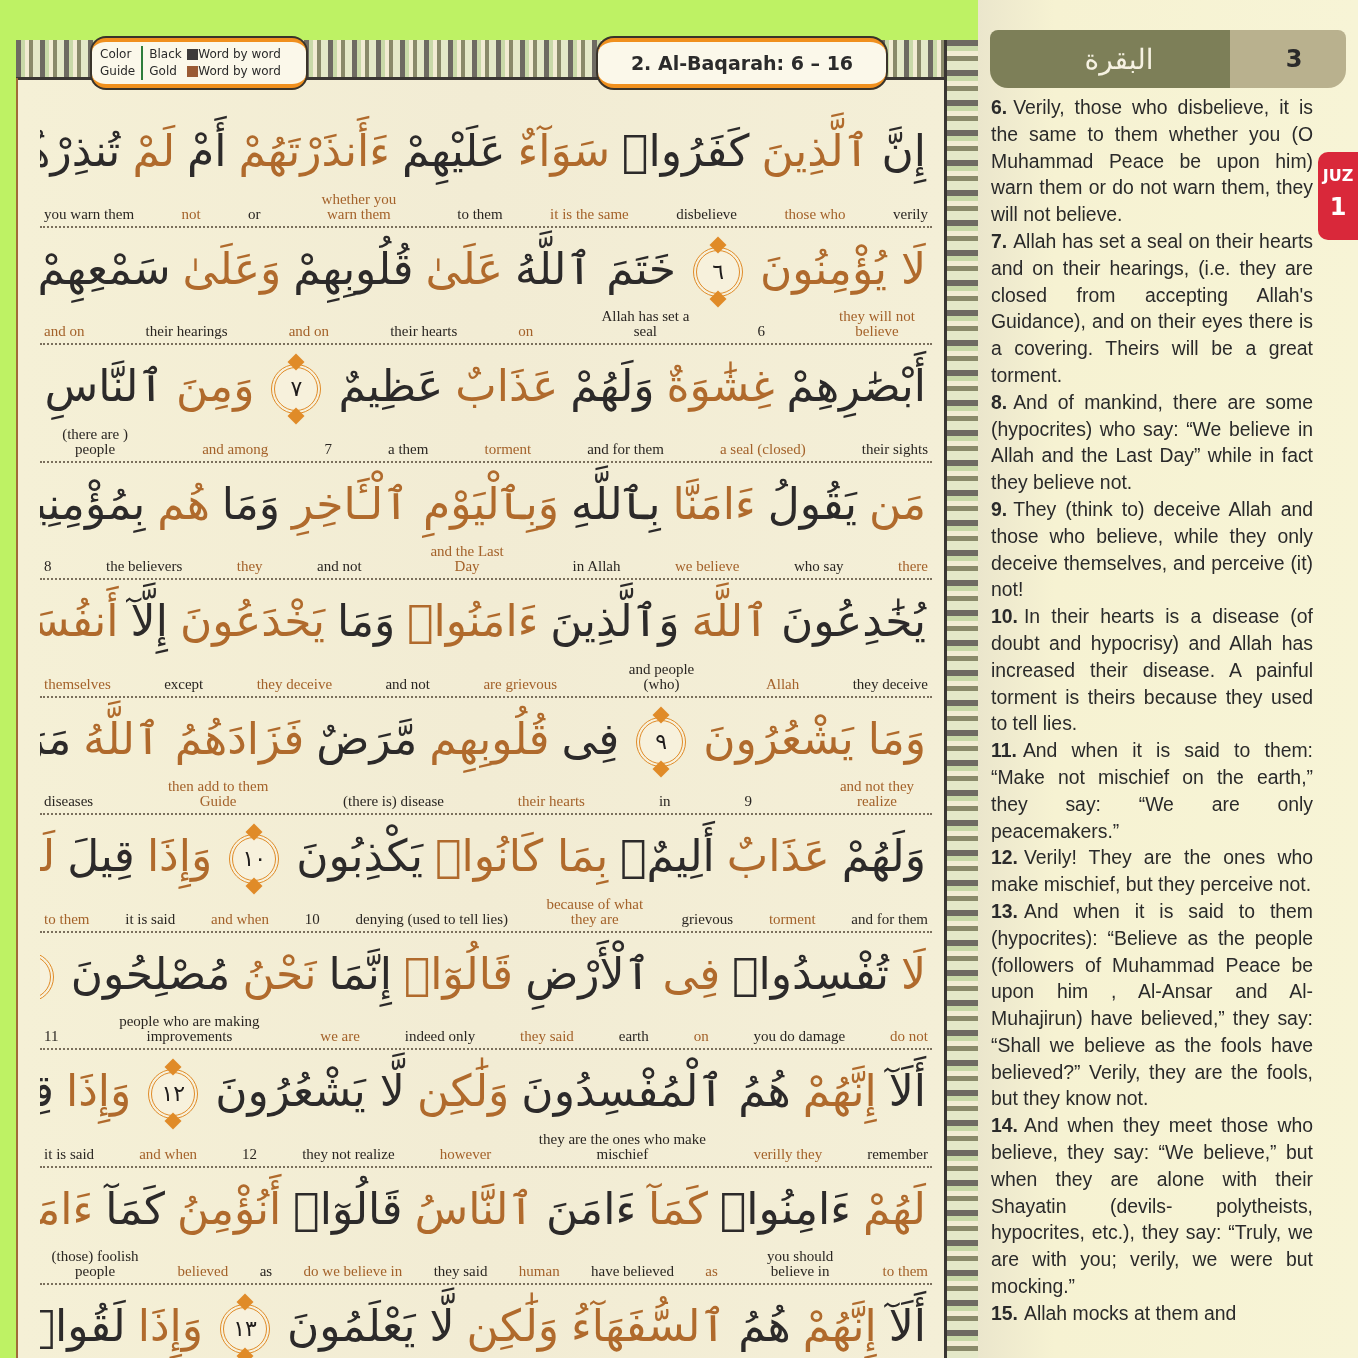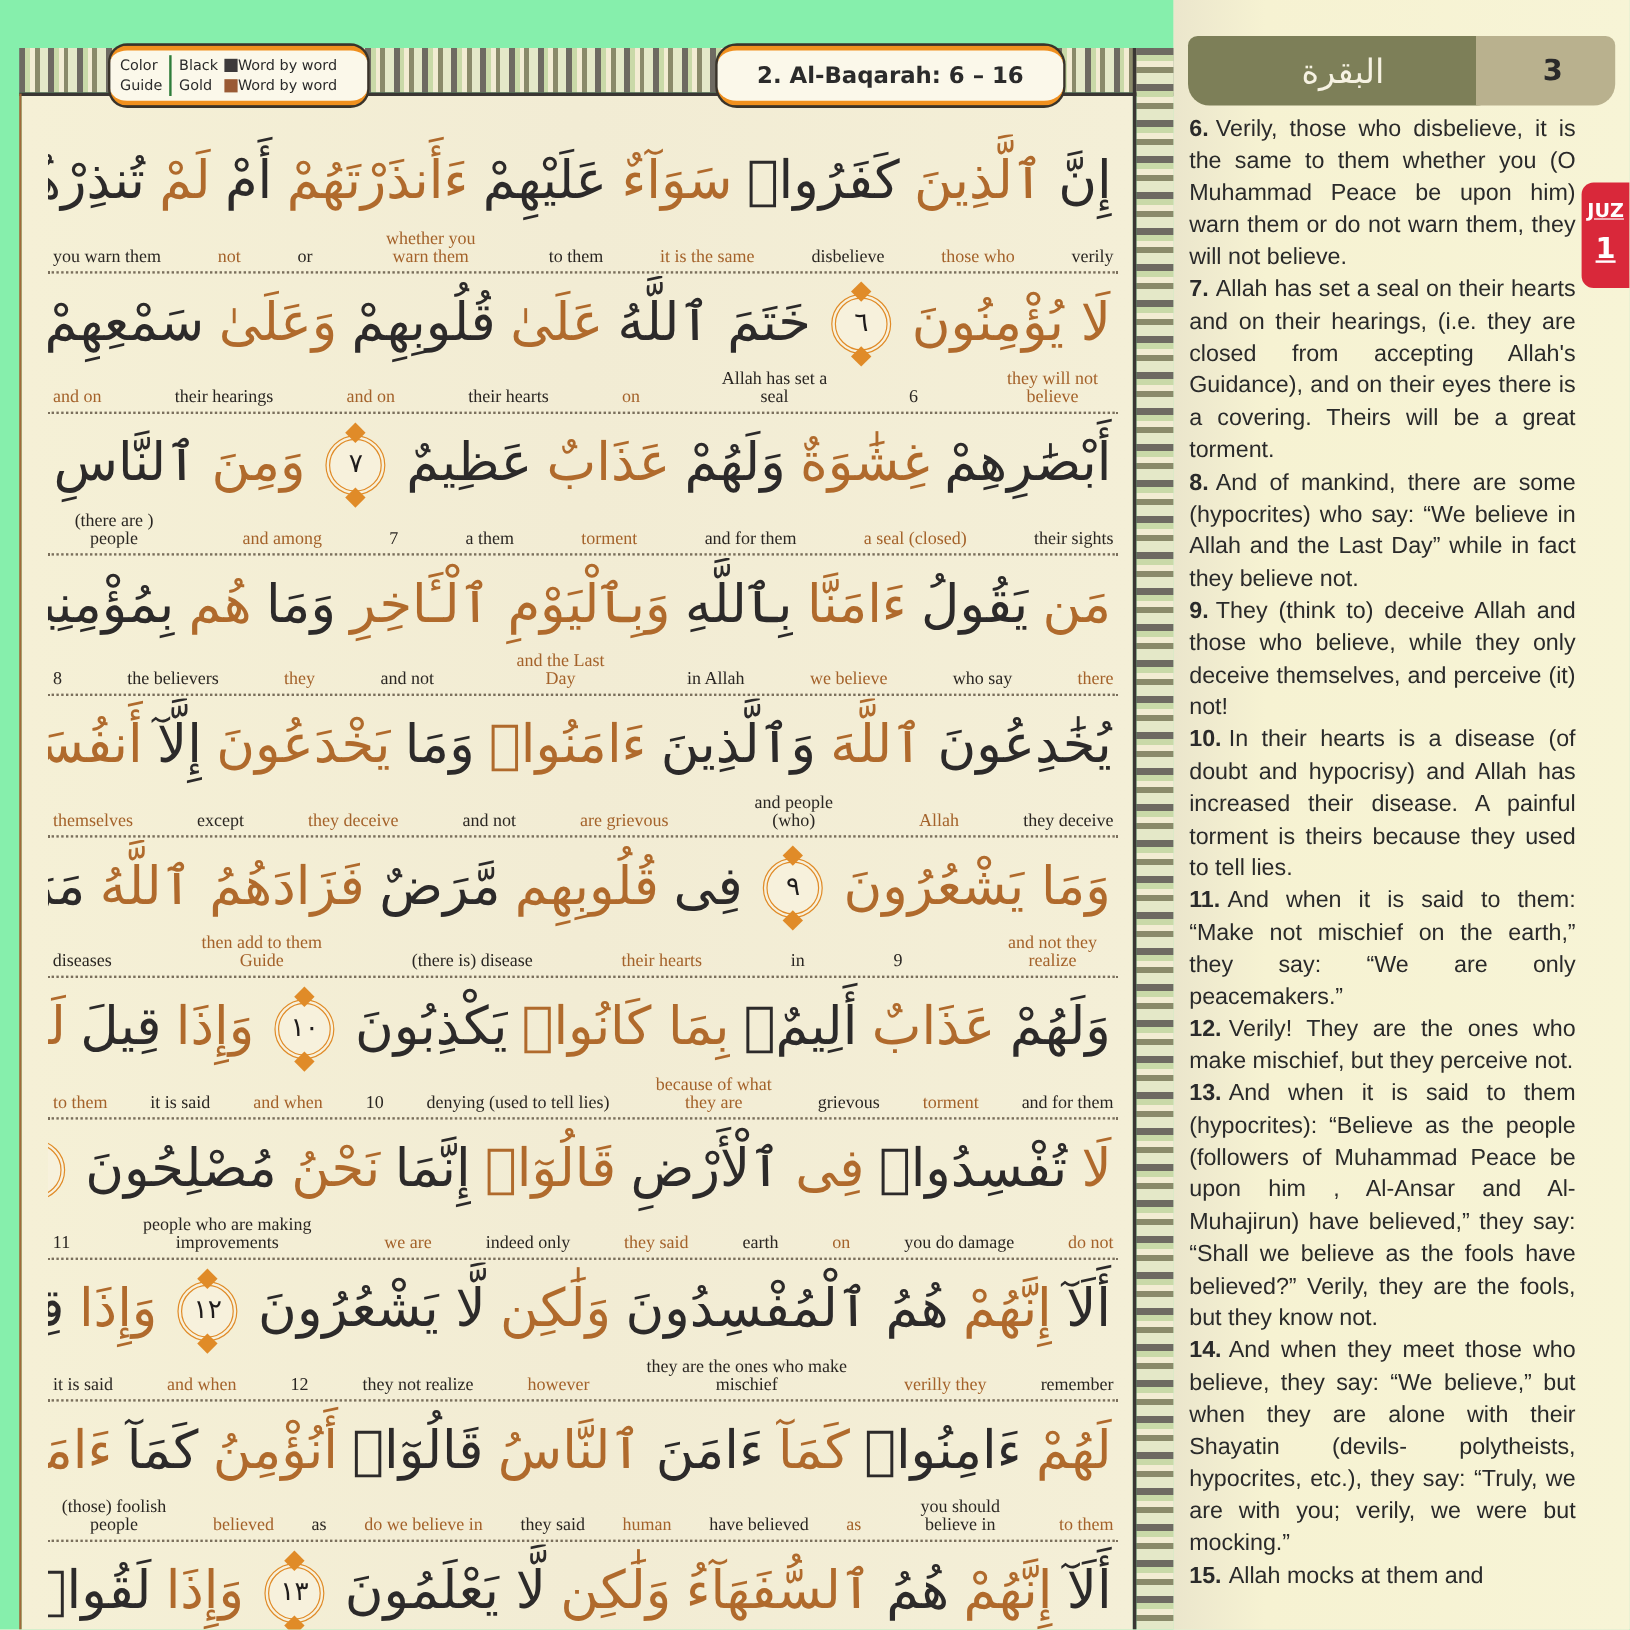--- a/index.html
+++ b/index.html
@@ -7,7 +7,7 @@
   body { position: relative; font-family: "DejaVu Serif", serif; }
 
   
-  .left-page { position: absolute; left: 0; top: 0; width: 978px; height: 1358px; background: #86efac; }
+  .left-page { position: absolute; left: 0; top: 0; width: 978px; height: 1358px; background: #bef264; }
   .frame-top { position: absolute; left: 16px; top: 40px; width: 962px; height: 40px;
     background:
       repeating-linear-gradient(90deg, #6e6a62 0 5px, #c9d9a8 5px 9px, #f2ecd3 9px 13px, #8a8a6a 13px 17px, #e4e8c8 17px 24px);

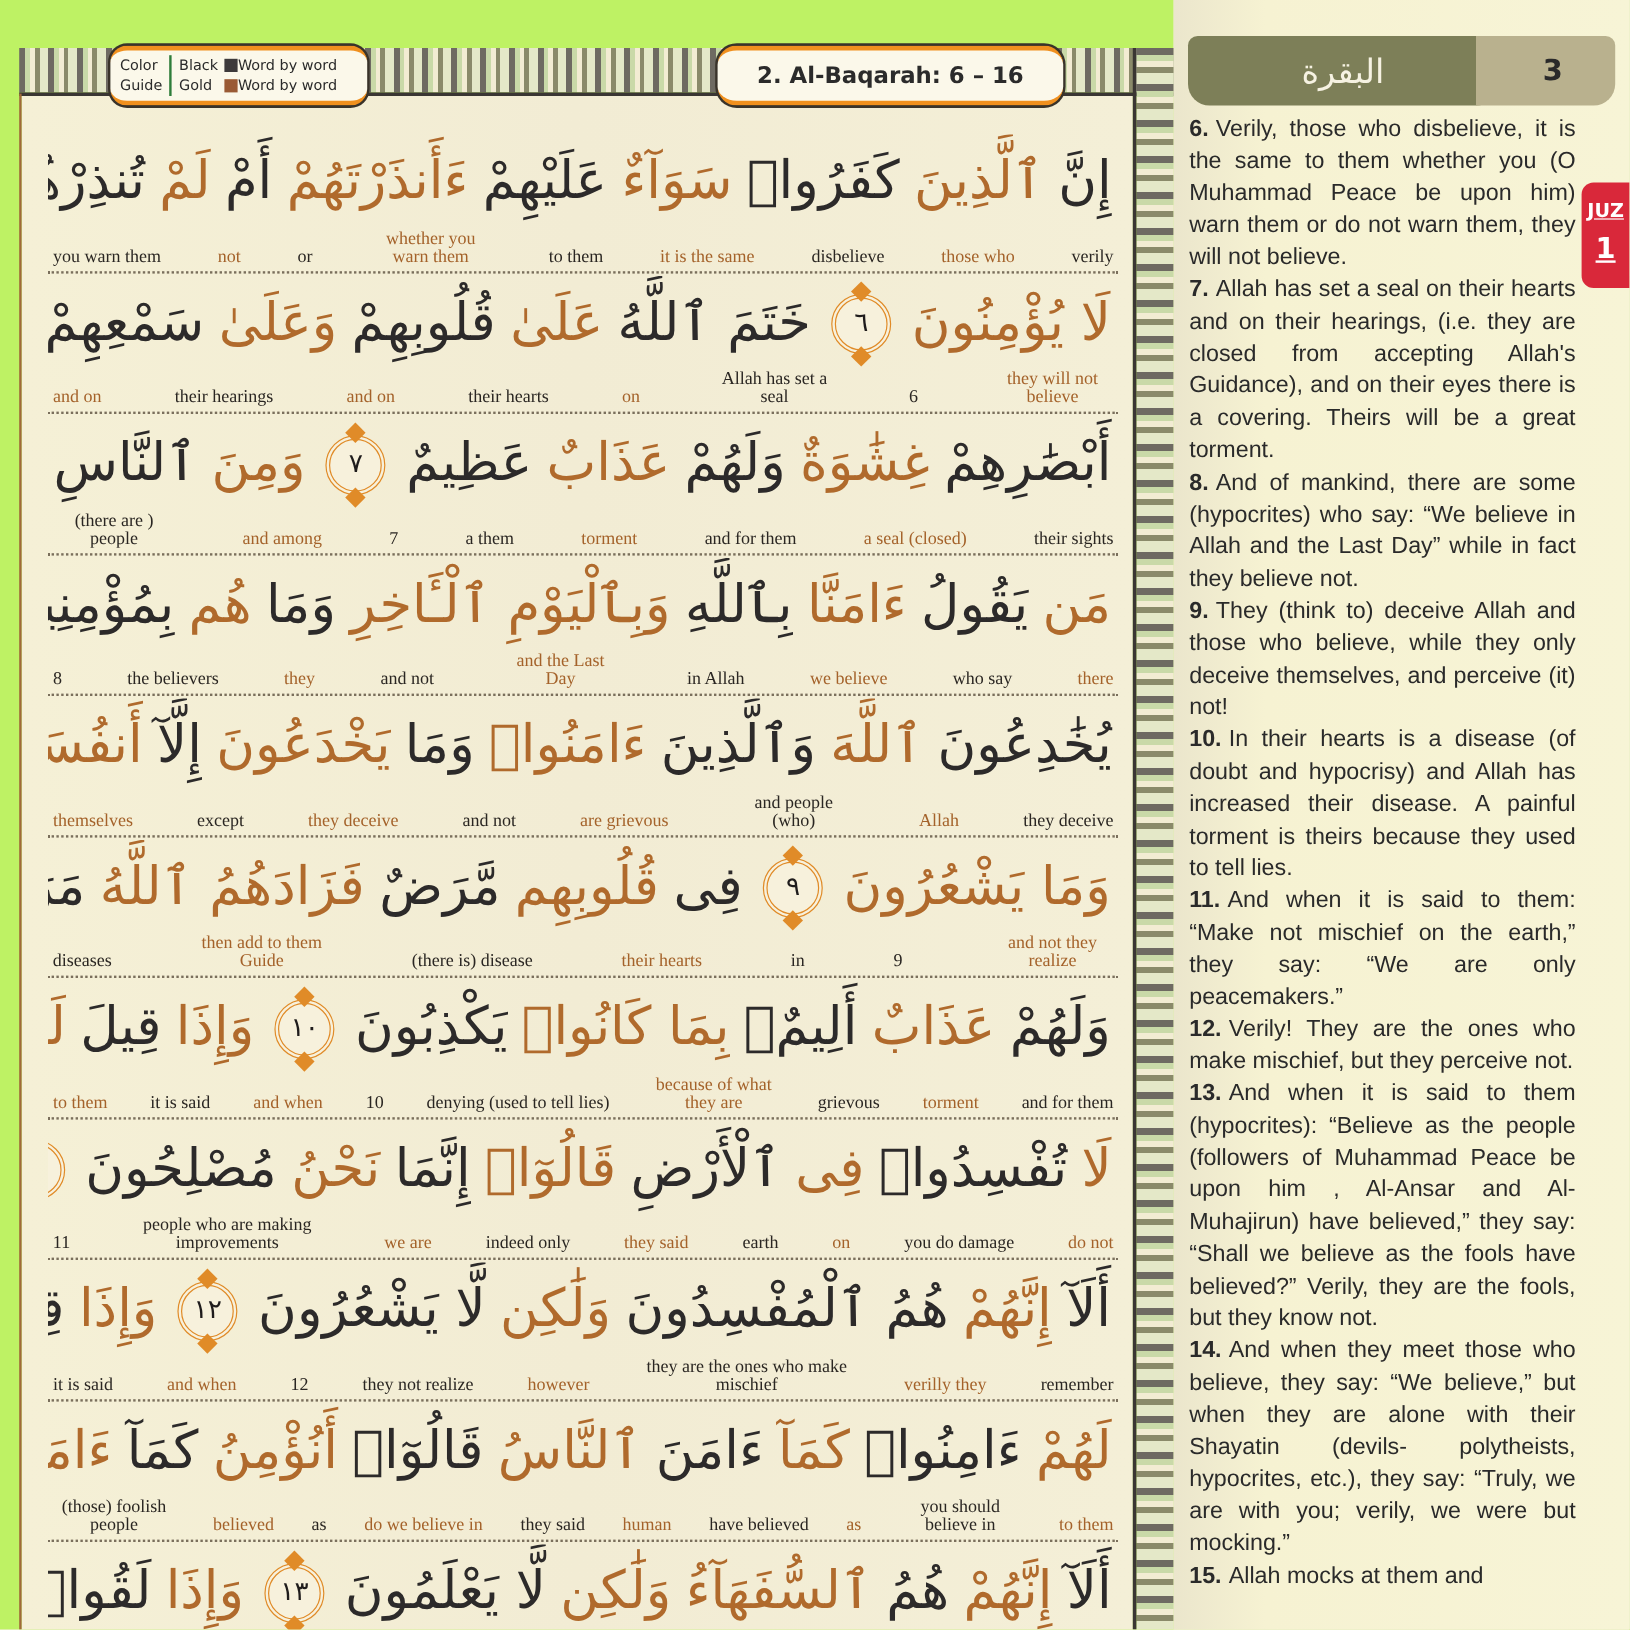--- a/index.html
+++ b/index.html
@@ -68,7 +68,7 @@
     font-family: "DejaVu Sans", sans-serif; font-weight: bold; font-size: 24px; color: #2a2a2a; padding-left: 12px; }
   .juz-tab { position: absolute; left: 340px; top: 152px; width: 40px; height: 88px; background: #d9283a;
     border-radius: 10px 0 0 10px; color: #fff; font-family: "DejaVu Sans", sans-serif; font-weight: bold;
-    text-align: center; padding-top: 14px; text-decoration: underline; }
+    text-align: center; padding-top: 14px; }
   .juz-tab .jl { font-size: 16px; display: block; }
   .juz-tab .jn { font-size: 24px; display: block; margin-top: 8px; }
   .translation { position: absolute; left: 13px; top: 94px; width: 322px;

